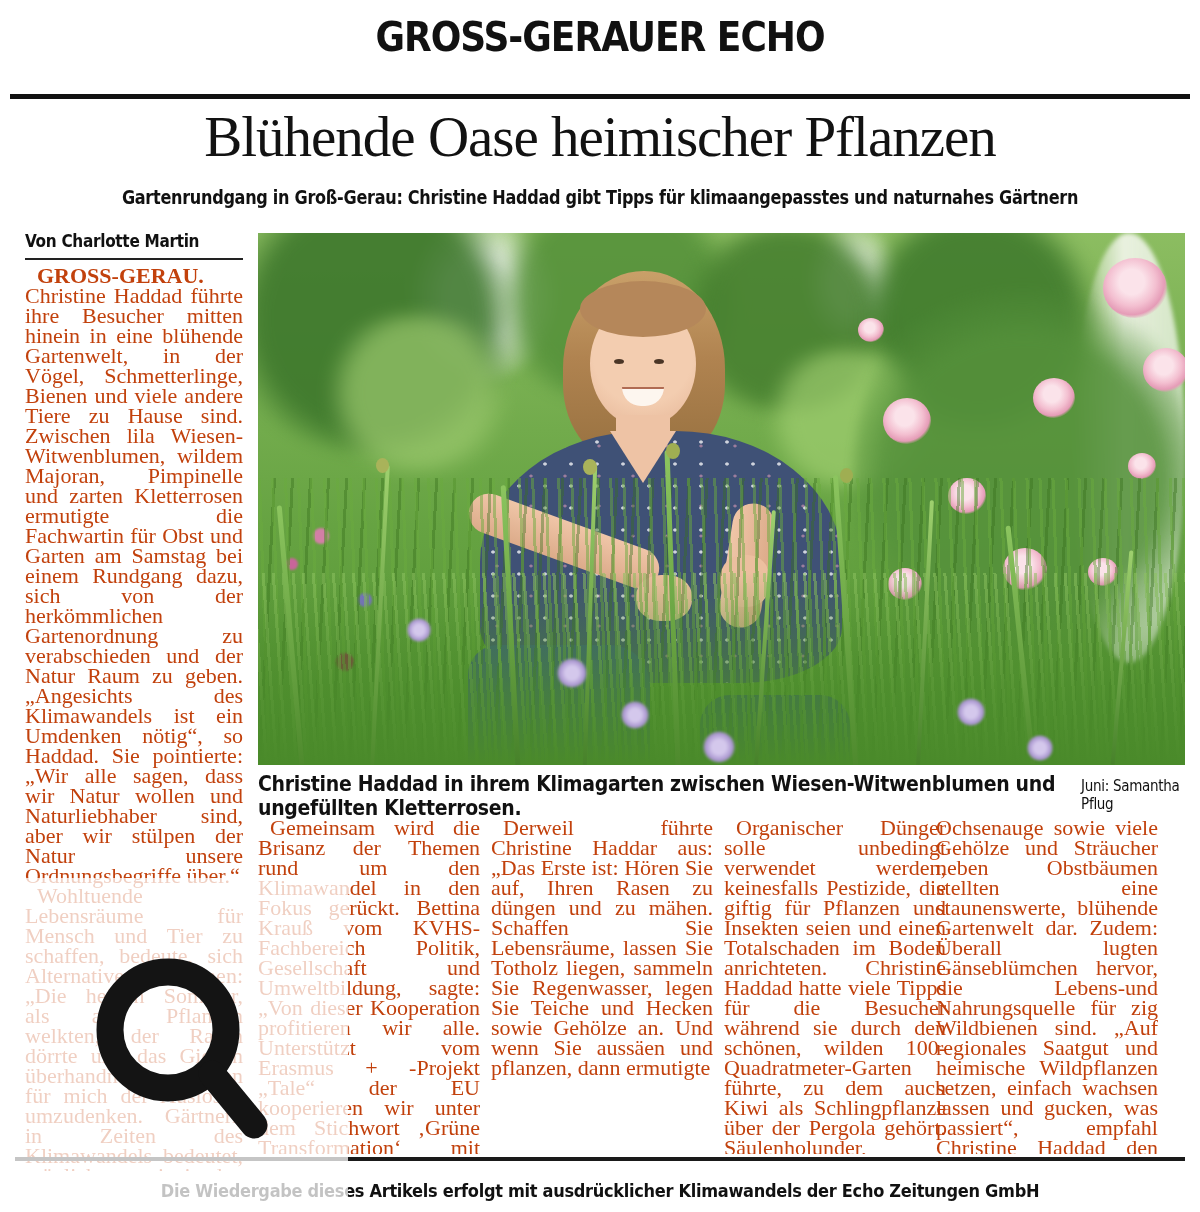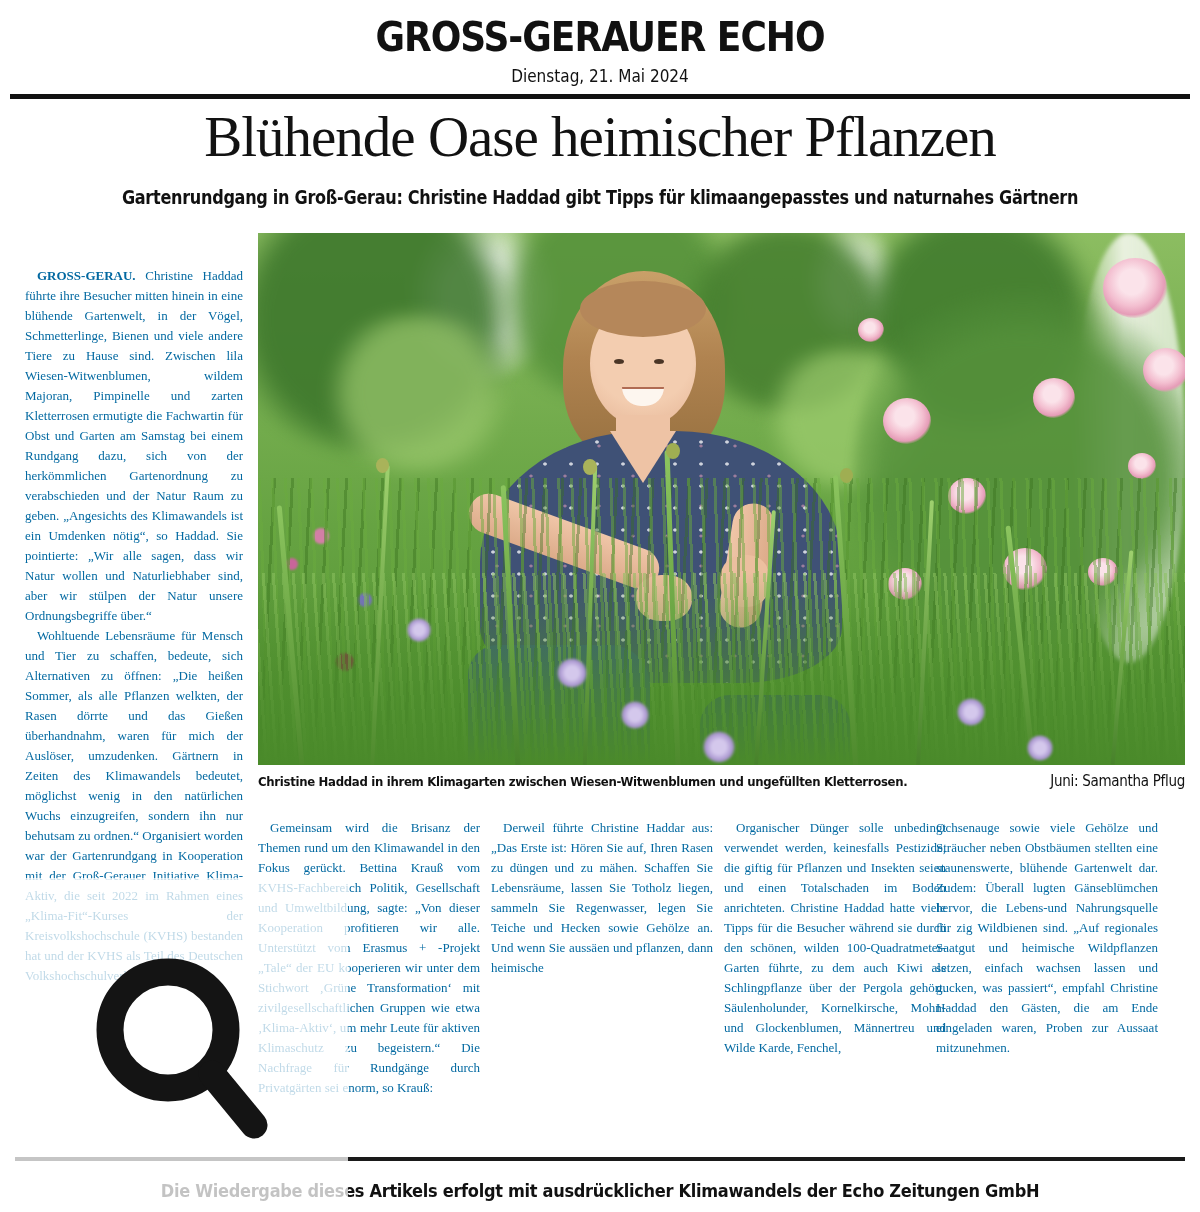--- a/index.html
+++ b/index.html
@@ -70,7 +70,6 @@
 <div id="page">
 
   <div class="abs masthead-title">GROSS-GERAUER ECHO</div>
-  <div class="abs masthead-date">Dienstag, 21. Mai 2024</div>
   <div class="abs rule-top"></div>
 
   <div class="abs headline">Blühende Oase heimischer Pflanzen</div>

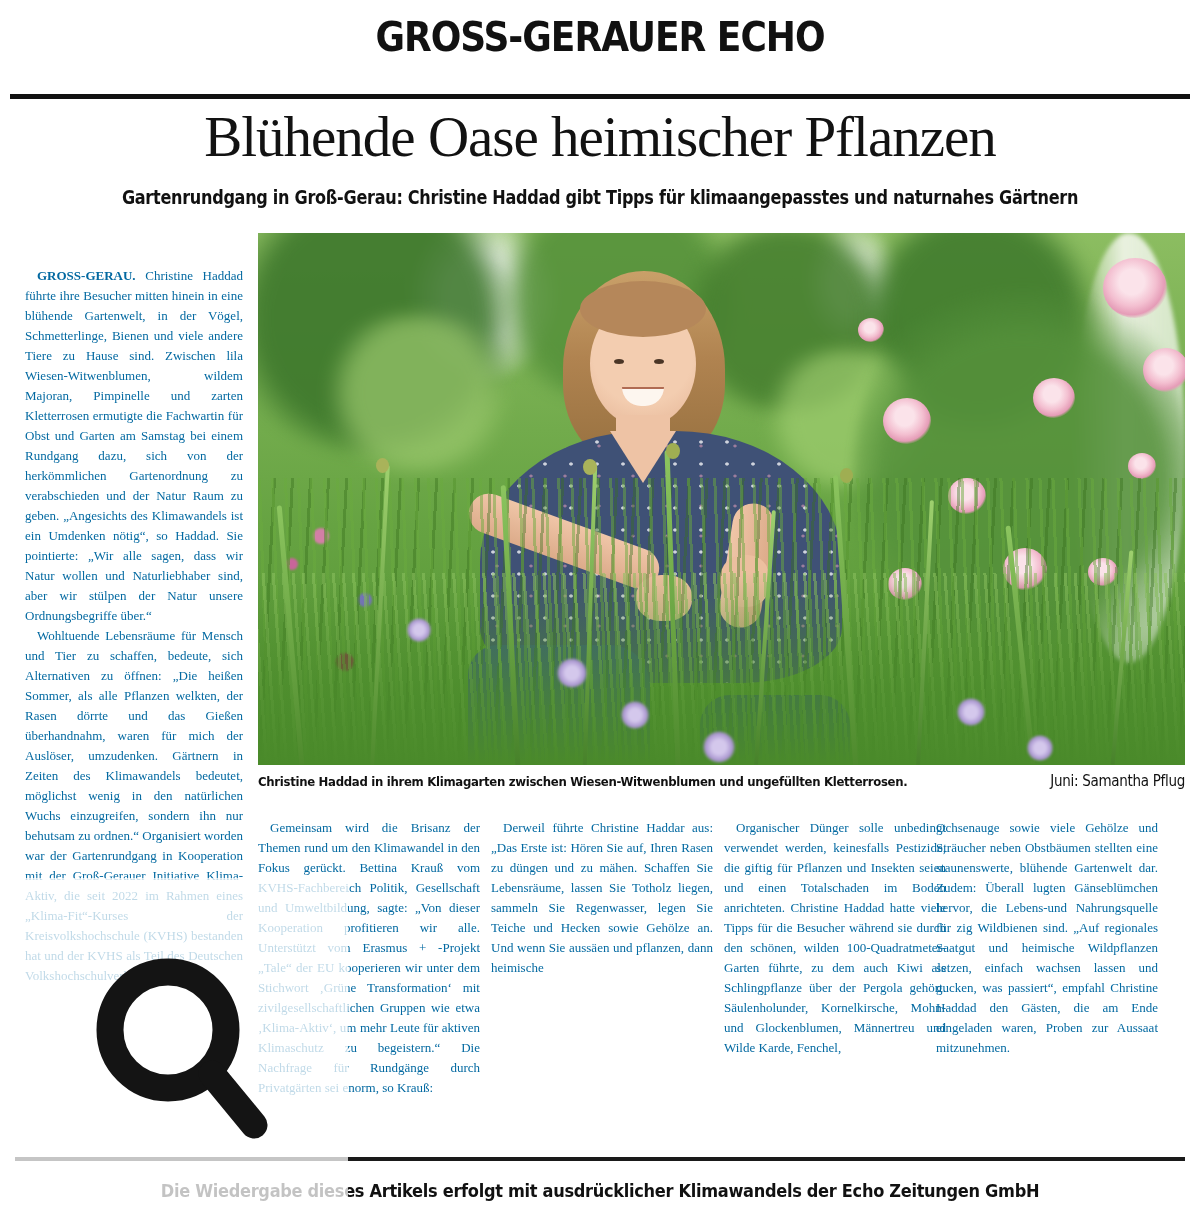--- a/index.html
+++ b/index.html
@@ -75,6 +75,7 @@
   <div class="abs headline">Blühende Oase heimischer Pflanzen</div>
   <div class="abs subheadline">Gartenrundgang in Groß-Gerau: Christine Haddad gibt Tipps für klimaangepasstes und naturnahes Gärtnern</div>
 
+  <div class="abs byline">Von Charlotte Martin</div>
   <div class="abs bodycol leftcol">
     <p class="indent"><span class="dateline">GROSS-GERAU.</span><span> Christine Haddad führte ihre Besucher mitten hinein in eine blühende Gartenwelt, in der Vögel, Schmetterlinge, Bienen und viele andere Tiere zu Hause sind. Zwischen lila Wiesen-Witwenblumen, wildem Majoran, Pimpinelle und zarten Kletterrosen ermutigte die Fachwartin für Obst und Garten am Samstag bei einem Rundgang dazu, sich von der herkömmlichen Gartenordnung zu verabschieden und der Natur Raum zu geben. „Angesichts des Klimawandels ist ein Umdenken nötig“, so Haddad. Sie pointierte: „Wir alle sagen, dass wir Natur wollen und Naturliebhaber sind, aber wir stülpen der Natur unsere Ordnungsbegriffe über.“</span></p>
     <p class="indent">Wohltuende Lebensräume für Mensch und Tier zu schaffen, bedeute, sich Alternativen zu öffnen: „Die heißen Sommer, als alle Pflanzen welkten, der Rasen dörrte und das Gießen überhandnahm, waren für mich der Auslöser, umzudenken. Gärtnern in Zeiten des Klimawandels bedeutet, möglichst wenig in den natürlichen Wuchs einzugreifen, sondern ihn nur behutsam zu ordnen.“ Organisiert worden war der Gartenrundgang in Kooperation mit der Groß-Gerauer Initiative Klima-Aktiv, die seit 2022 im Rahmen eines „Klima-Fit“-Kurses der Kreisvolkshochschule (KVHS) bestanden hat und der KVHS als Teil des Deutschen Volkshochschulverbandes.</p>

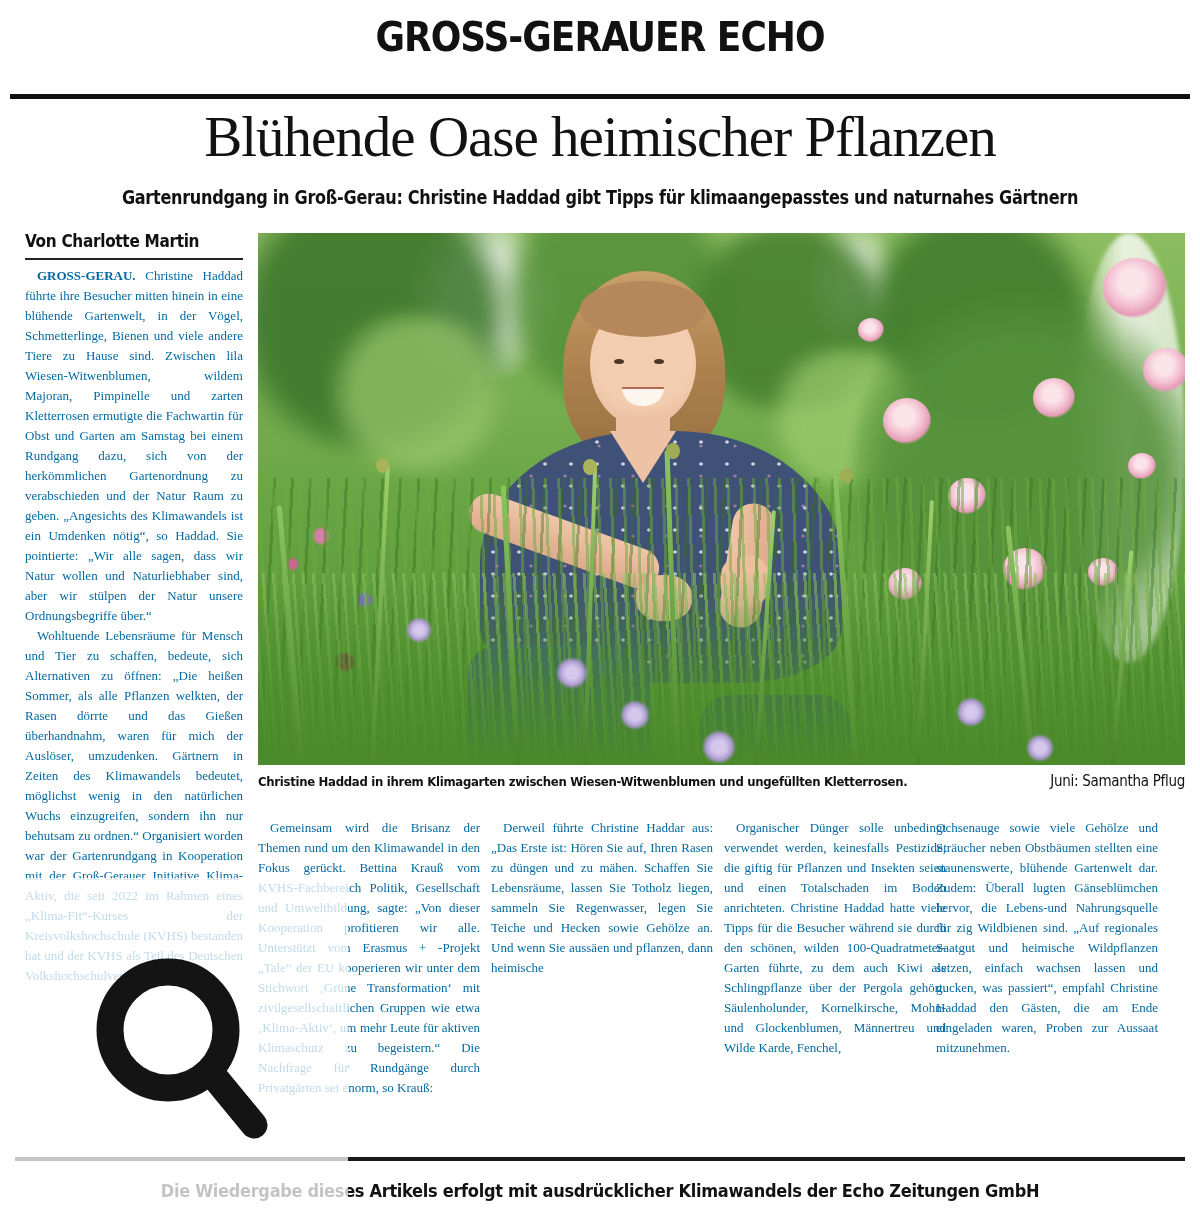--- a/index.html
+++ b/index.html
@@ -27,7 +27,7 @@
   .byline{left:25px;top:231px;width:218px;padding-bottom:7px;border-bottom:2px solid #222;
     font-family:"DejaVu Sans","Liberation Sans",sans-serif;font-stretch:condensed;
     font-weight:700;font-size:17px;letter-spacing:-0.3px;color:#111;}
-  .bodycol{font-size:13px;line-height:20px;text-align:justify;color:#0369a1;}
+  .bodycol{font-size:22px;line-height:20px;text-align:justify;color:#c2410c;}
   .bodycol p{margin:0;}
   .indent{text-indent:12px;}
   .leftcol{left:25px;top:266px;width:218px;height:905px;overflow:hidden;}

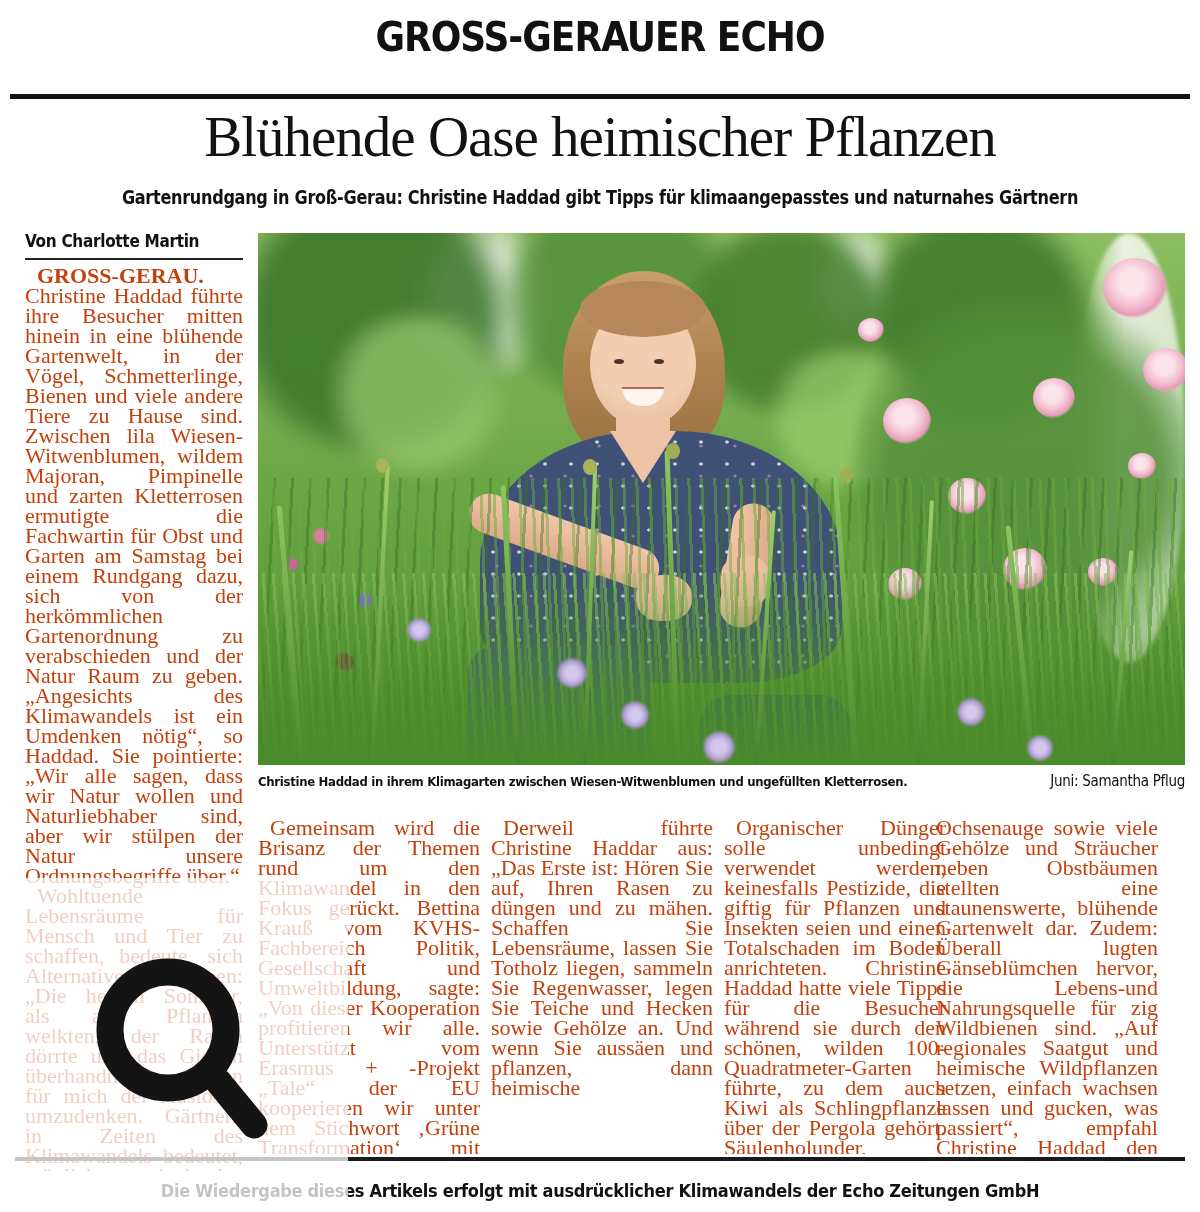--- a/index.html
+++ b/index.html
@@ -40,7 +40,7 @@
   
   .caption-row{left:258px;top:772px;width:927px;display:flex;justify-content:space-between;align-items:baseline;
     font-family:"DejaVu Sans","Liberation Sans",sans-serif;font-stretch:condensed;color:#111;}
-  .caption-main{font-weight:700;font-size:13px;letter-spacing:-0.3px;}
+  .caption-main{font-weight:700;font-size:21px;letter-spacing:-0.3px;}
   .caption-credit{font-weight:400;font-size:15px;letter-spacing:-0.3px;}
 
   

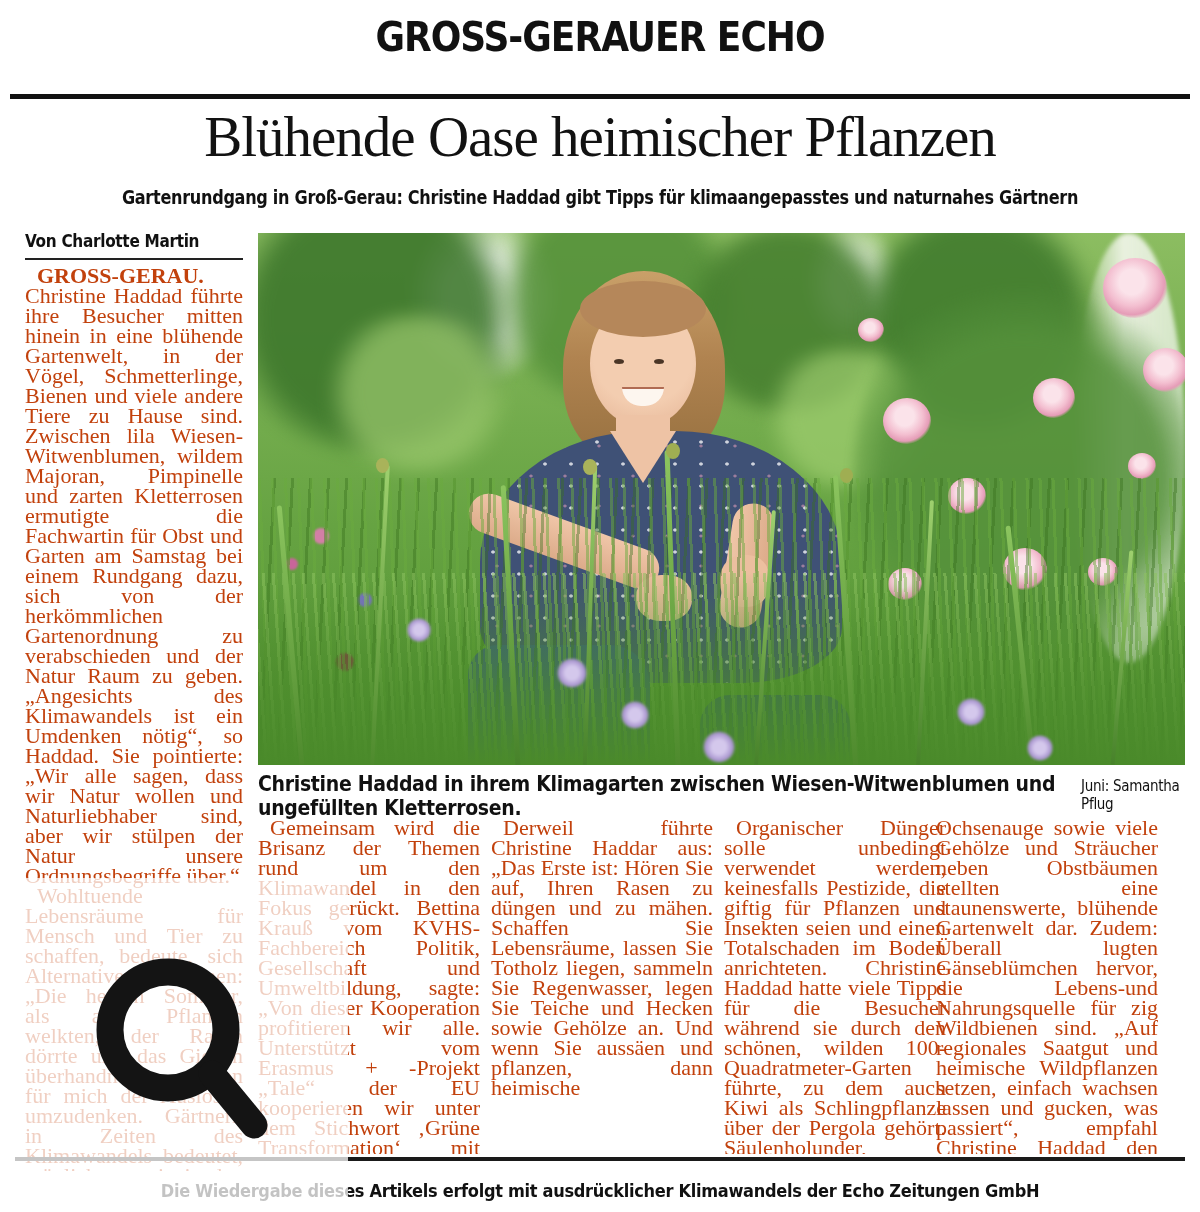--- a/index.html
+++ b/index.html
@@ -165,7 +165,7 @@
     <p class="indent">Gemeinsam wird die Brisanz der Themen rund um den Klimawandel in den Fokus gerückt. Bettina Krauß vom KVHS-Fachbereich Politik, Gesellschaft und Umweltbildung, sagte: „Von dieser Kooperation profitieren wir alle. Unterstützt vom Erasmus + -Projekt „Tale“ der EU kooperieren wir unter dem Stichwort ‚Grüne Transformation‘ mit zivilgesellschaftlichen Gruppen wie etwa ‚Klima-Aktiv‘, um mehr Leute für aktiven Klimaschutz zu begeistern.“ Die Nachfrage für Rundgänge durch Privatgärten sei enorm, so Krauß:</p>
   </div>
   <div class="abs bodycol col2">
-    <p class="indent">Derweil führte Christine Haddar aus: „Das Erste ist: Hören Sie auf, Ihren Rasen zu düngen und zu mähen. Schaffen Sie Lebensräume, lassen Sie Totholz liegen, sammeln Sie Regenwasser, legen Sie Teiche und Hecken sowie Gehölze an. Und wenn Sie aussäen und pflanzen, dann heimische</p>
+    <p class="indent">Derweil führte Christine Haddar aus: „Das Erste ist: Hören Sie auf, Ihren Rasen zu düngen und zu mähen. Schaffen Sie Lebensräume, lassen Sie Totholz liegen, sammeln Sie Regenwasser, legen Sie Teiche und Hecken sowie Gehölze an. Und wenn Sie aussäen und pflanzen, dann ermutigte</p>
   </div>
   <div class="abs bodycol col3">
     <p class="indent">Organischer Dünger solle unbedingt verwendet werden, keinesfalls Pestizide, die giftig für Pflanzen und Insekten seien und einen Totalschaden im Boden anrichteten. Christine Haddad hatte viele Tipps für die Besucher während sie durch den schönen, wilden 100-Quadratmeter-Garten führte, zu dem auch Kiwi als Schlingpflanze über der Pergola gehört. Säulenholunder, Kornelkirsche, Mohn- und Glockenblumen, Männertreu und Wilde Karde, Fenchel,</p>

